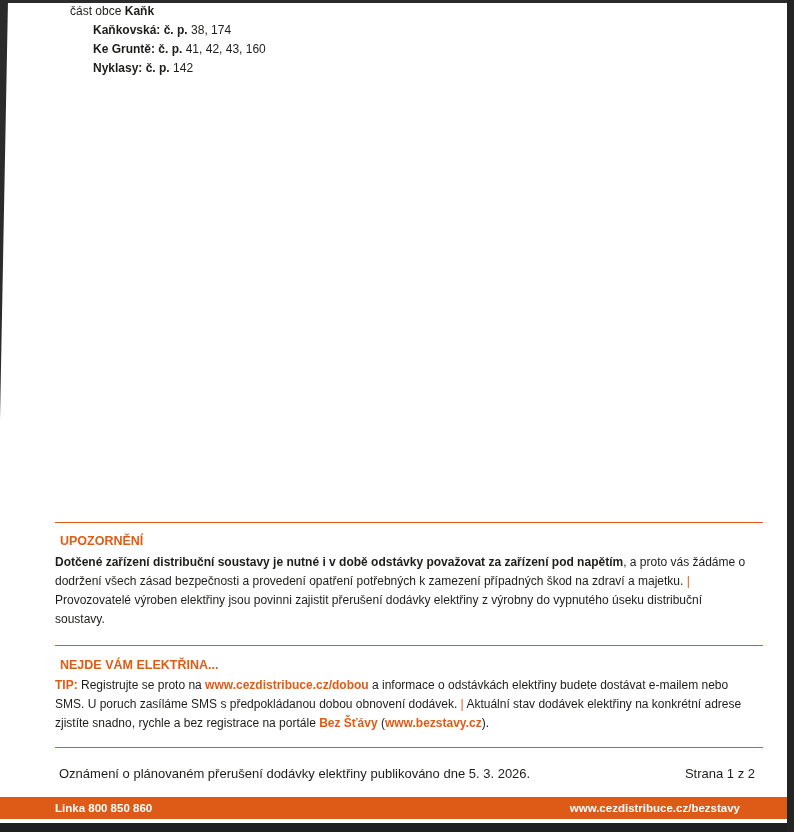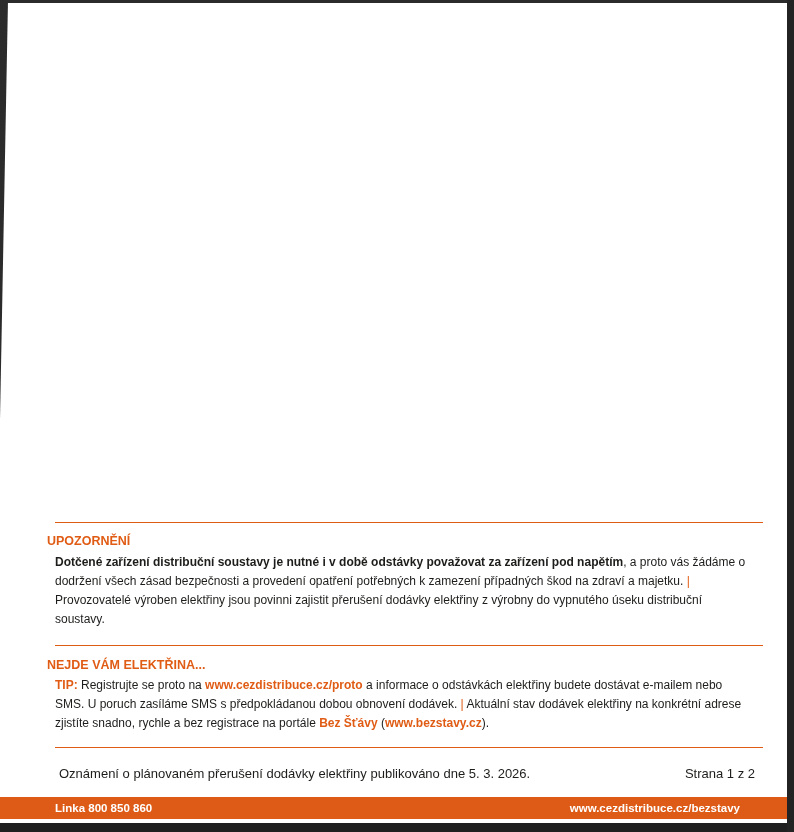--- a/index.html
+++ b/index.html
@@ -79,6 +79,12 @@
   <div class="frame-right"></div>
   <div class="frame-bottom"></div>
 
+  <div class="locality">
+    <div><span>část obce</span> <span class="b">Kaňk</span></div>
+    <div class="street-line"><span class="b">Kaňkovská: č. p.</span> <span>38, 174</span></div>
+    <div class="street-line"><span class="b">Ke Gruntě: č. p.</span> <span>41, 42, 43, 160</span></div>
+    <div class="street-line"><span class="b">Nyklasy: č. p.</span> <span>142</span></div>
+  </div>
 
   <div class="rule rule-1"></div>
   <div class="section-title title-warning">UPOZORNĚNÍ</div>

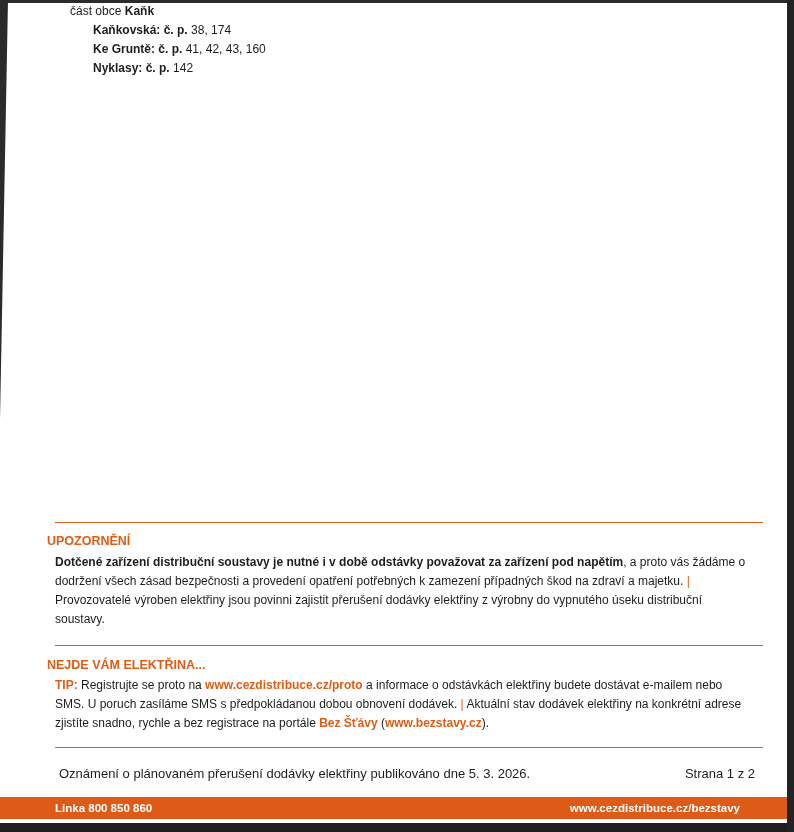--- a/index.html
+++ b/index.html
@@ -36,7 +36,7 @@
   .rule-3 { top: 747px; }
 
   .section-title {
-    position: absolute; left: 47px;
+    position: absolute; left: 60px;
     color: #e05c15; font-weight: bold; font-size: 12.5px;
   }
   .title-warning { top: 534px; }

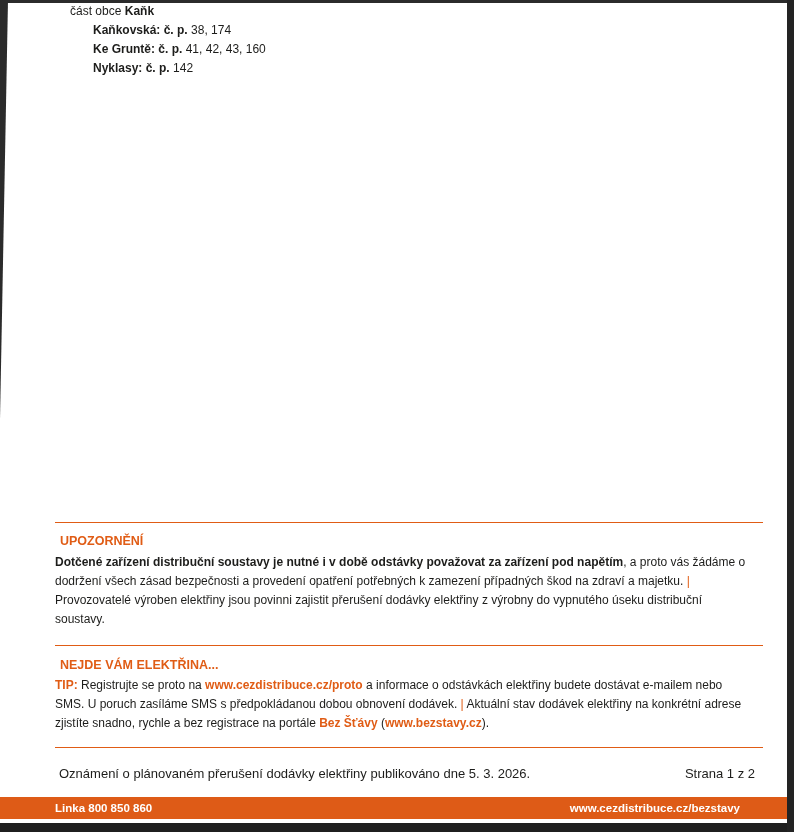--- a/index.html
+++ b/index.html
@@ -96,7 +96,7 @@
   <div class="section-title title-nopower">NEJDE VÁM ELEKTŘINA...</div>
   <div class="para para-tip"><span class="orange-b">TIP:</span>
     <span>Registrujte se proto na</span>
-    <span class="orange-b">www.cezdistribuce.cz/proto</span>
+    <span class="orange-b">www.cezdistribuce.cz/dobou</span>
     <span>a informace o odstávkách elektřiny budete dostávat e-mailem nebo SMS. U poruch zasíláme SMS s předpokládanou dobou obnovení dodávek.</span>
     <span class="pipe">|</span>
     <span>Aktuální stav dodávek elektřiny na konkrétní adrese zjistíte snadno, rychle a bez registrace na portále</span>

